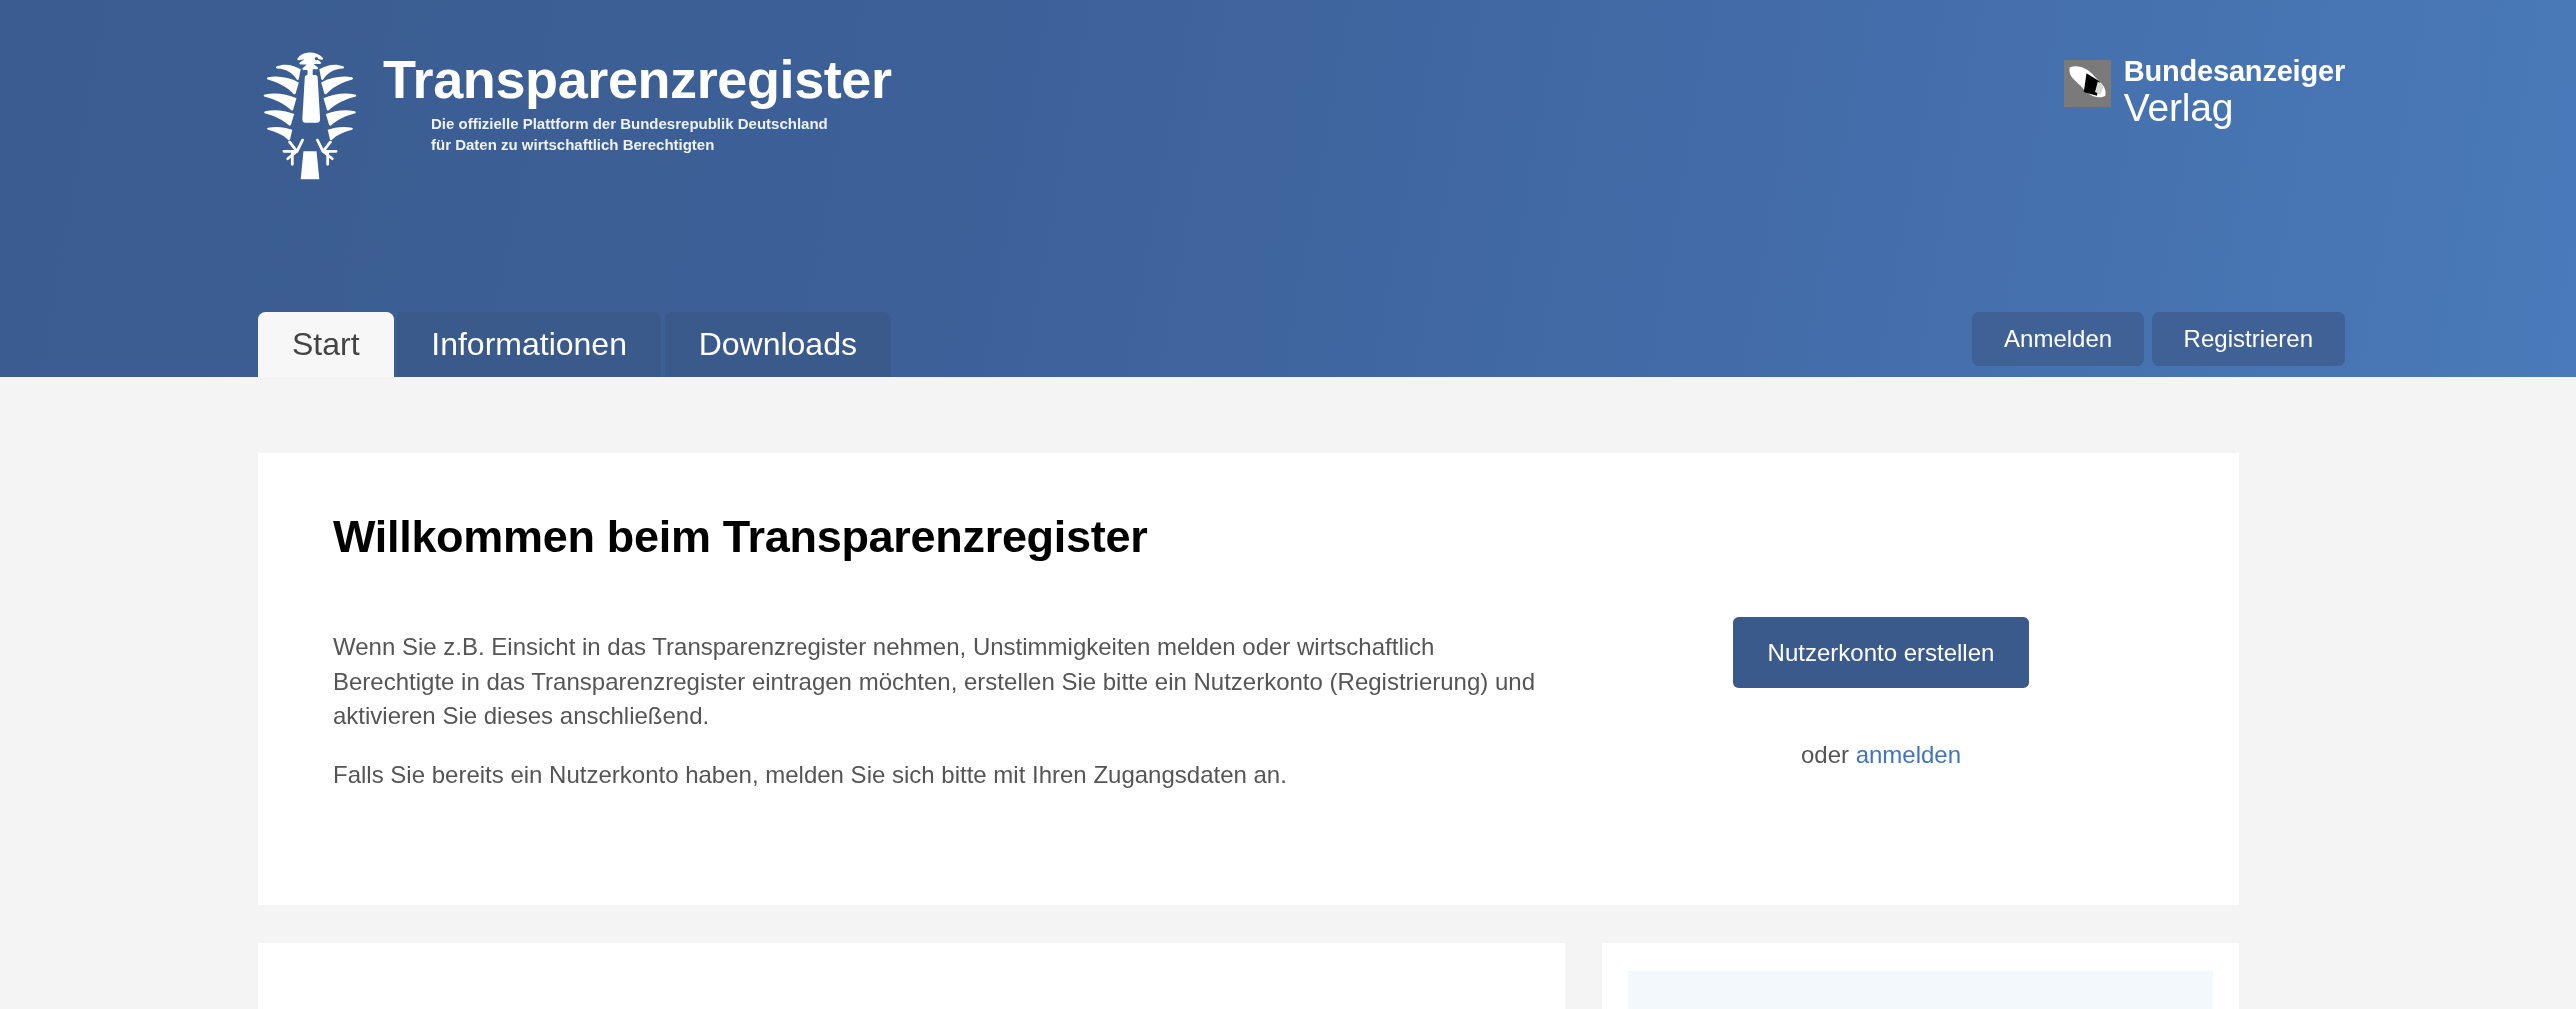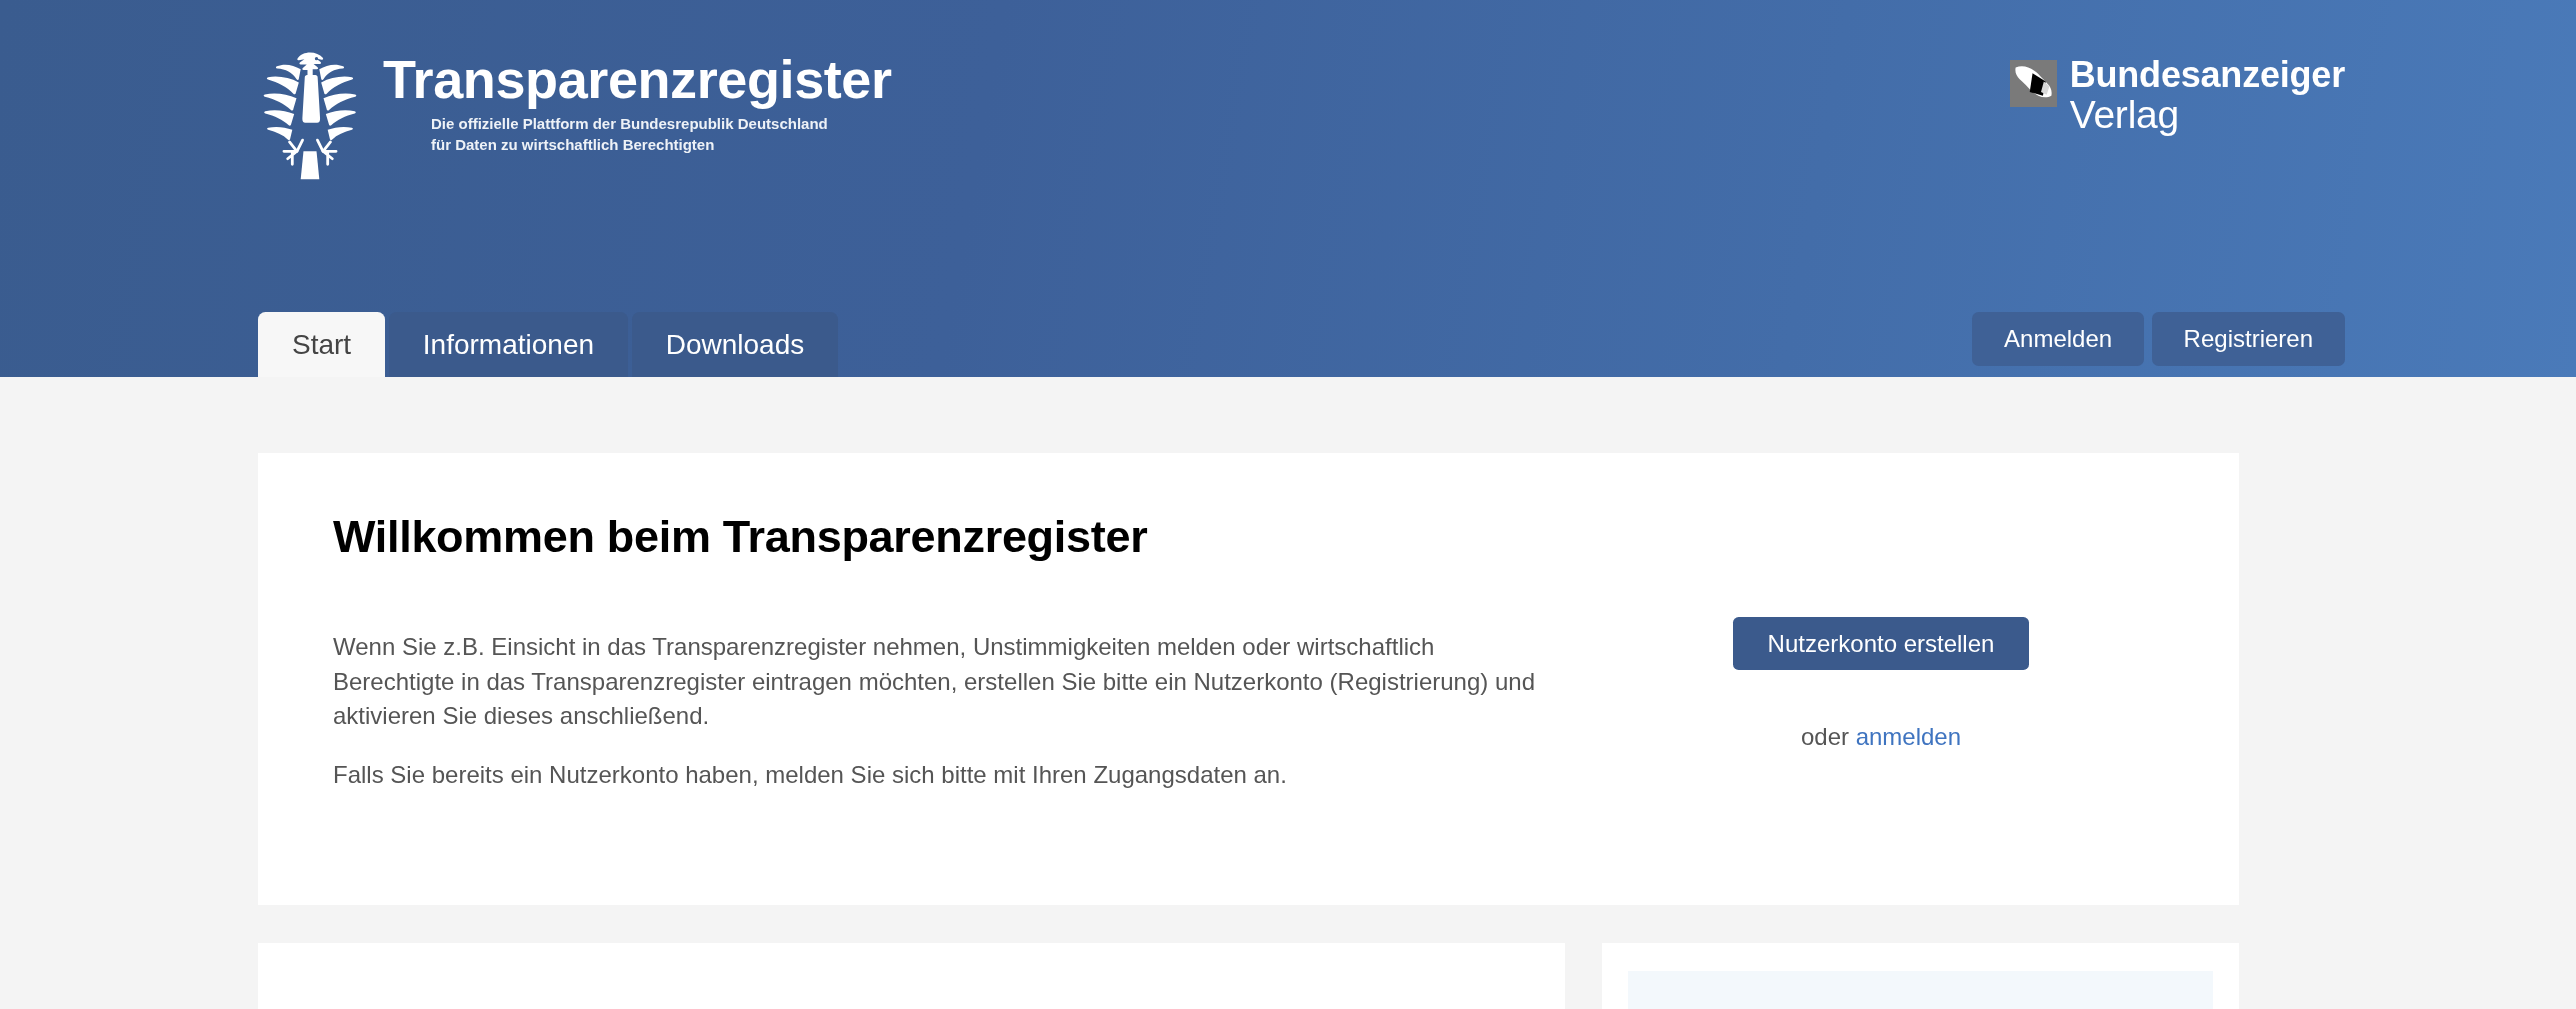--- a/index.html
+++ b/index.html
@@ -91,7 +91,7 @@
     line-height: 1.06;
   }
   .bz-line1 {
-    font-size: 36px;
+    font-size: 29px;
     font-weight: 700;
     color: #ffffff;
     letter-spacing: -0.2px;

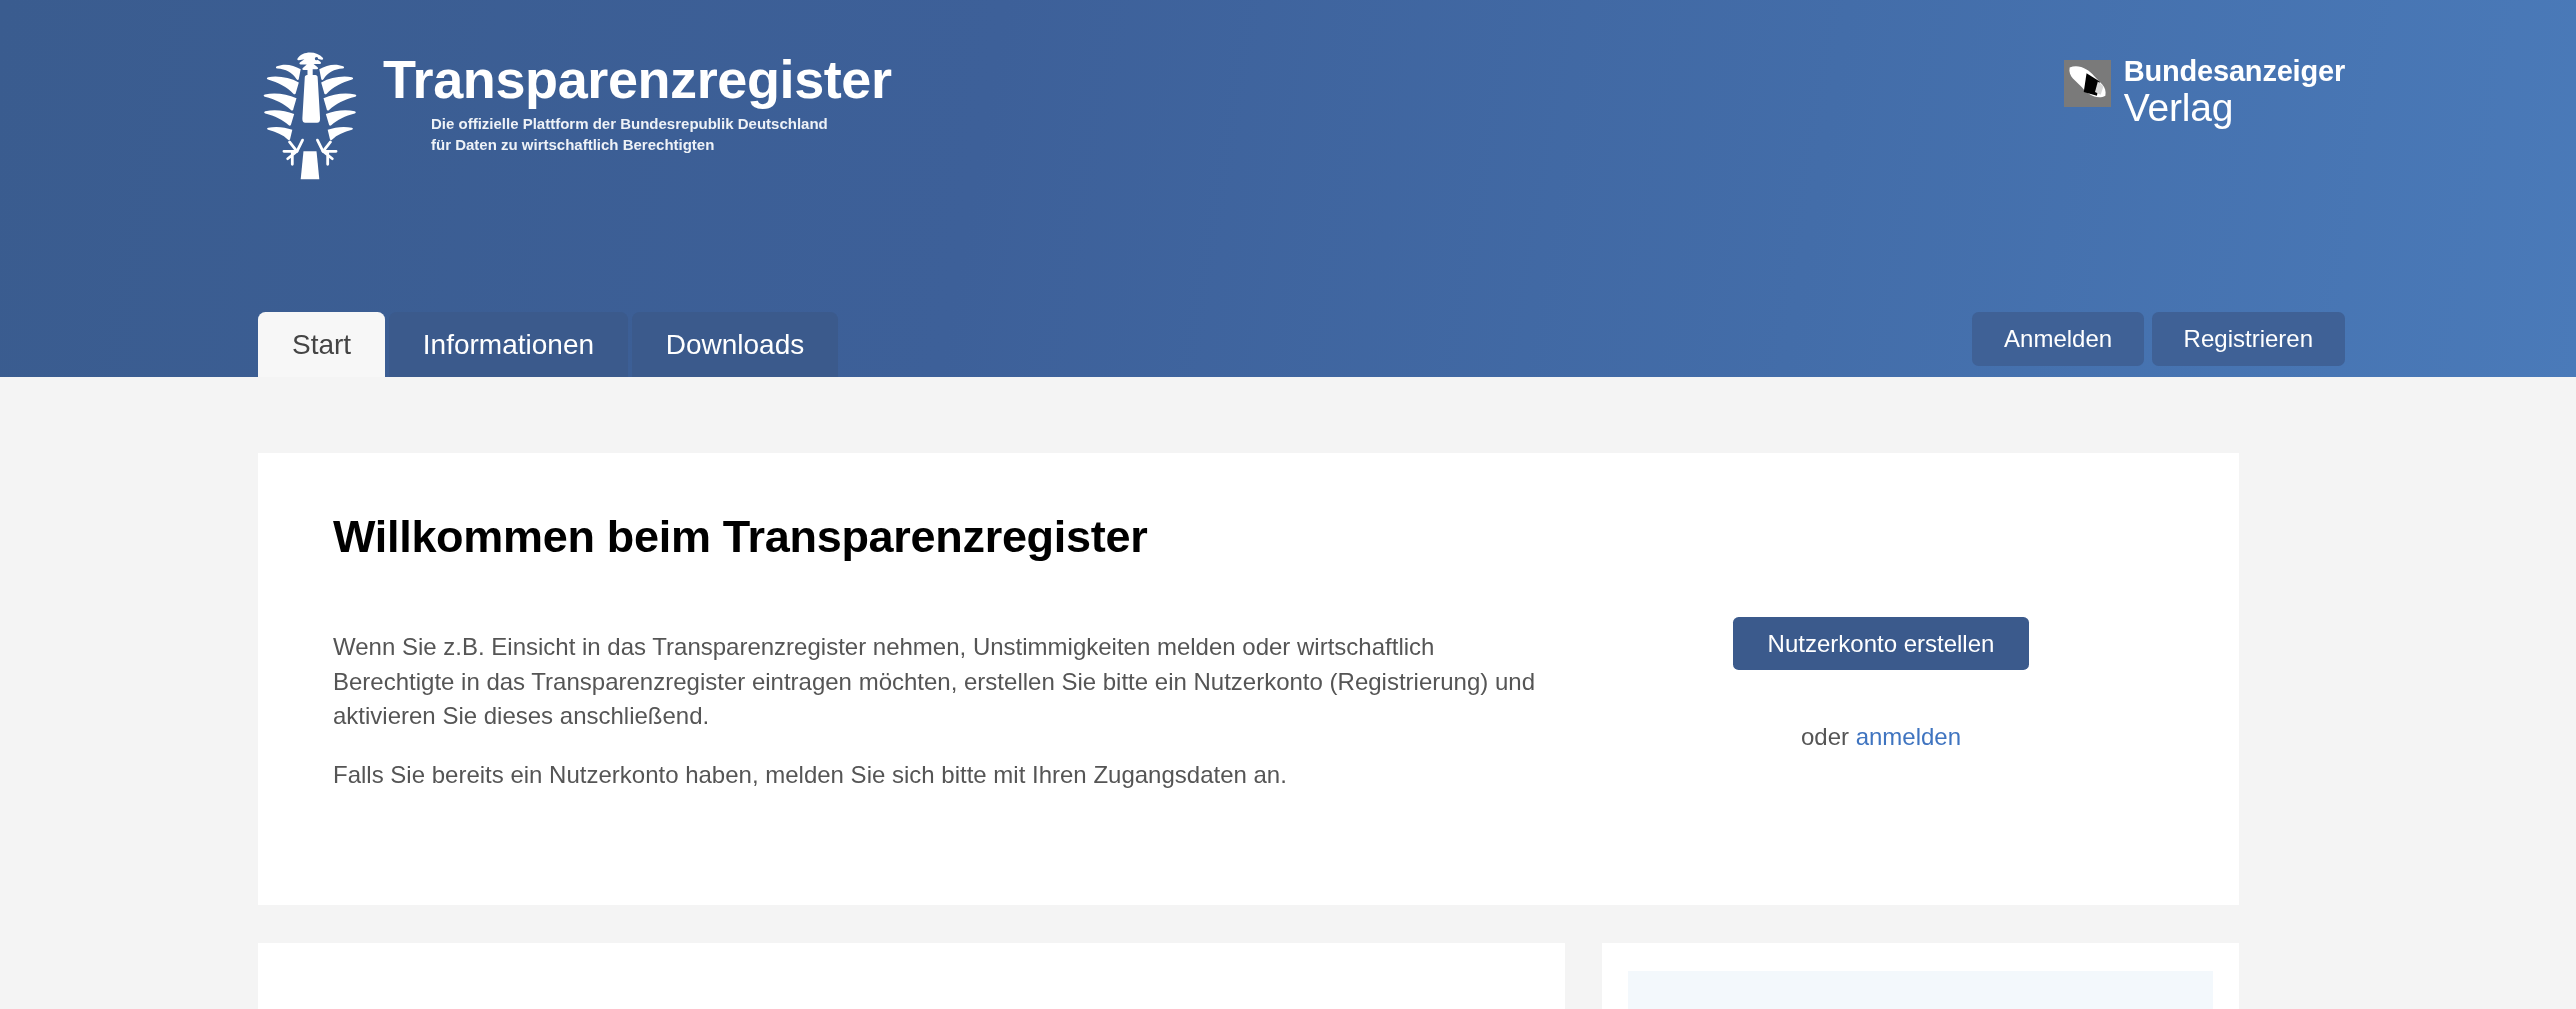--- a/index.html
+++ b/index.html
@@ -131,7 +131,7 @@
     align-items: center;
     justify-content: center;
     border-radius: 7.5px 7.5px 0 0;
-    font-size: 28px;
+    font-size: 32px;
     color: #ffffff;
     background: #3b5a8c;
     white-space: nowrap;

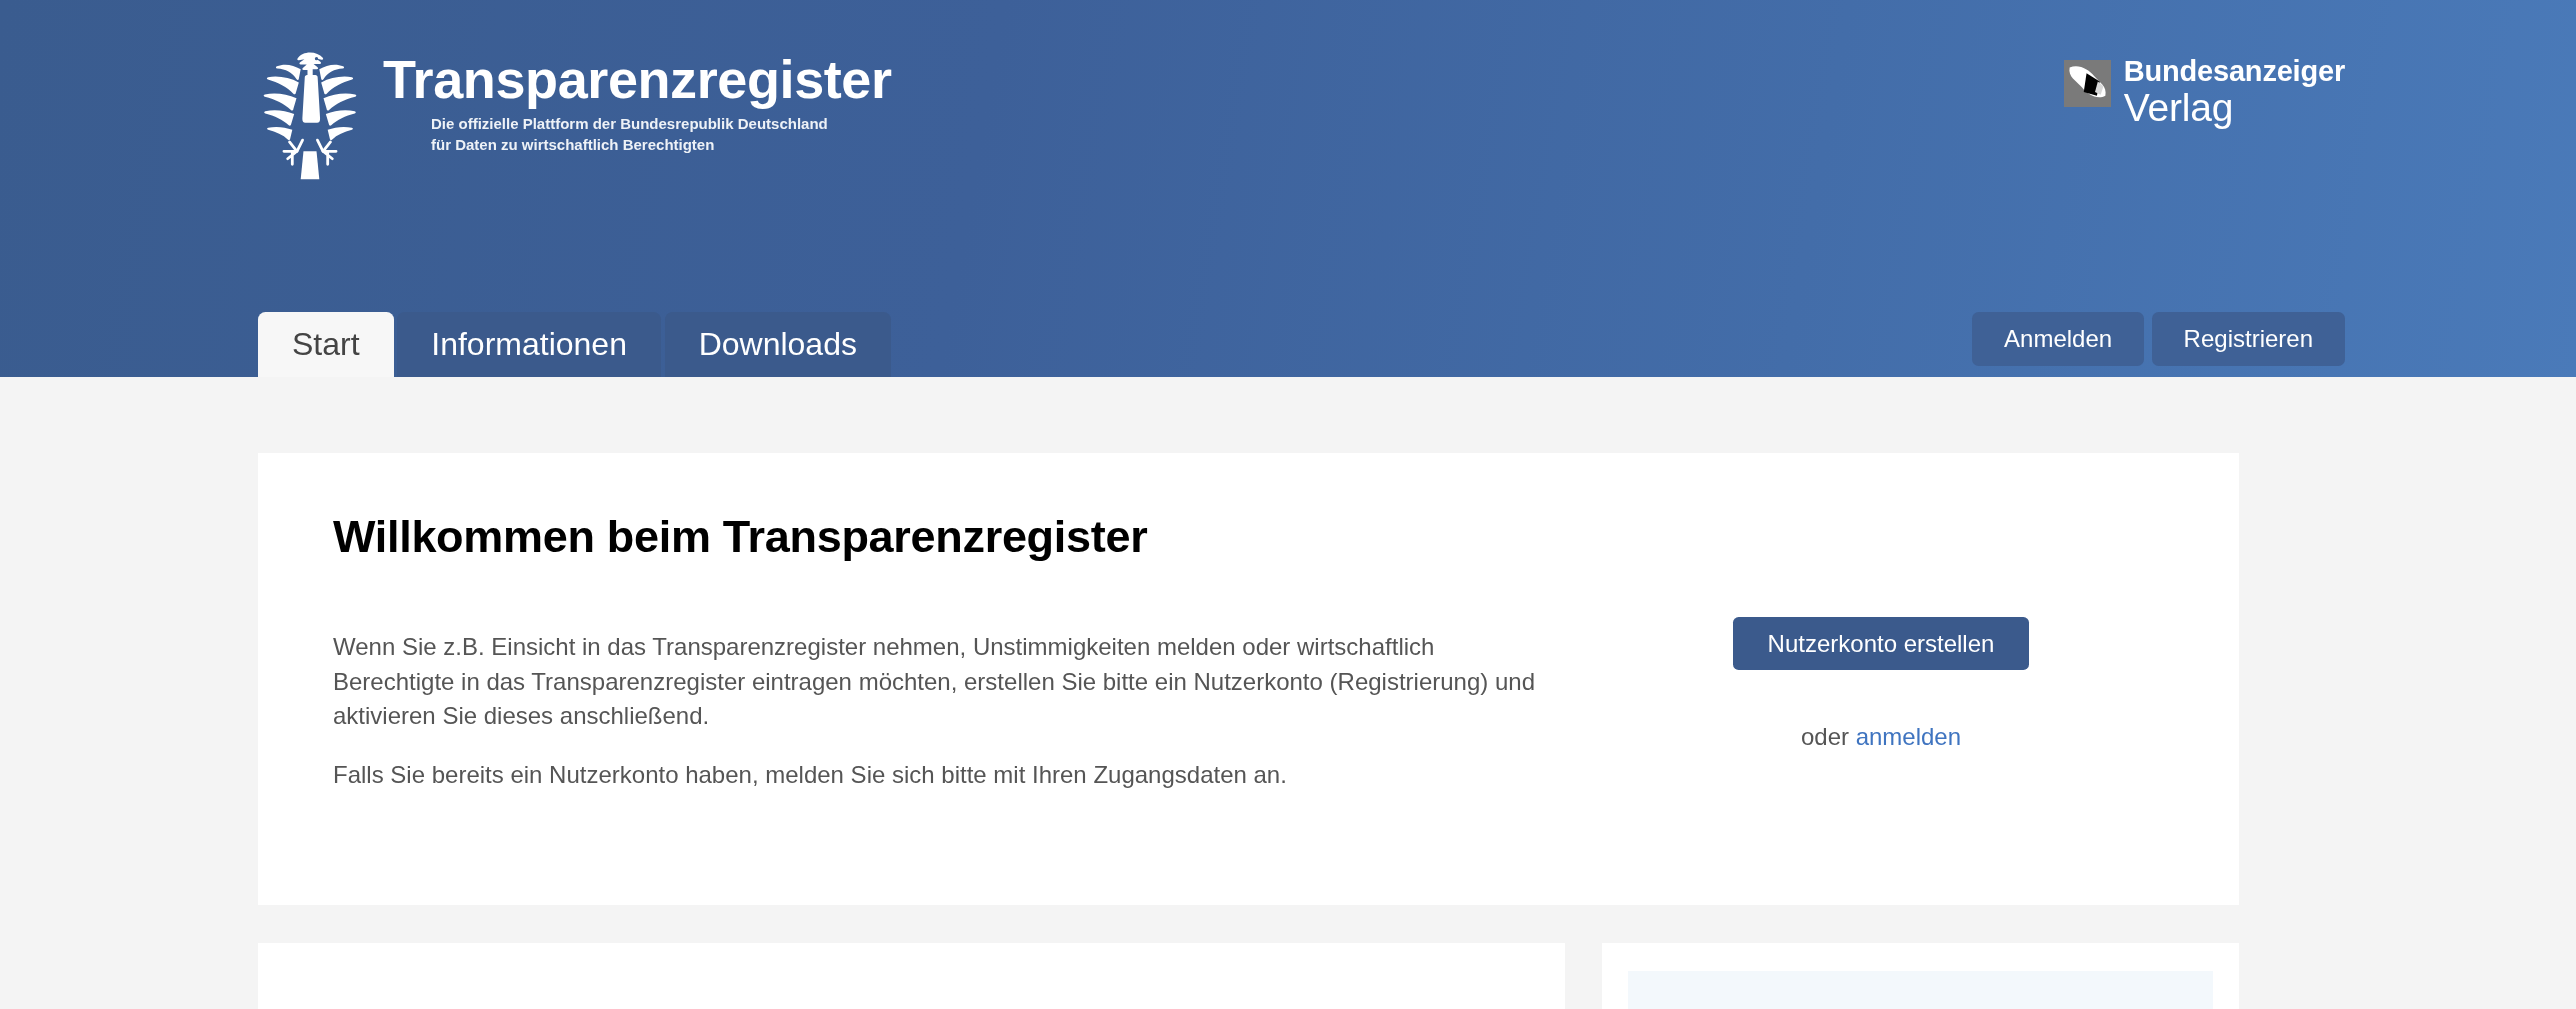--- a/index.html
+++ b/index.html
@@ -225,7 +225,7 @@
     display: inline-flex;
     align-items: center;
     justify-content: center;
-    height: 53px;
+    height: 71px;
     padding: 0 35px;
     border-radius: 5.6px;
     background: #3b5a8c;

